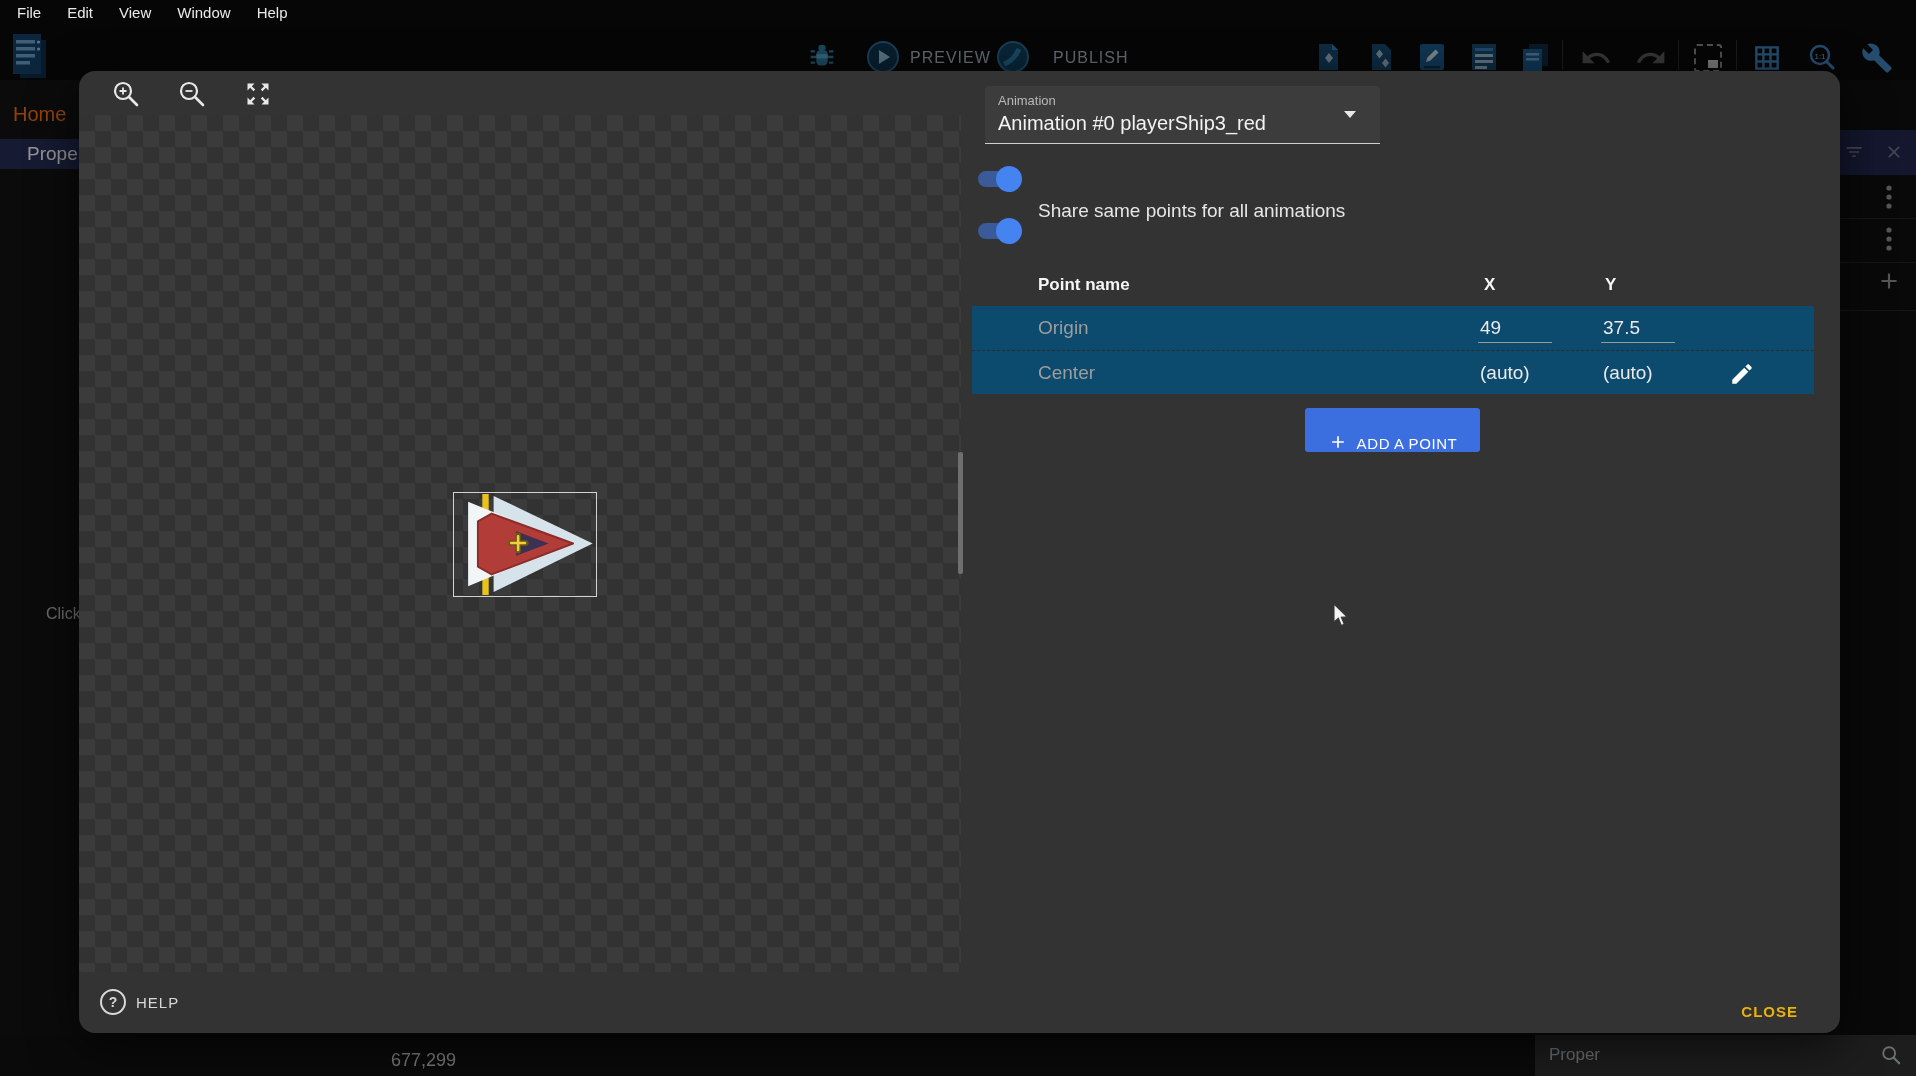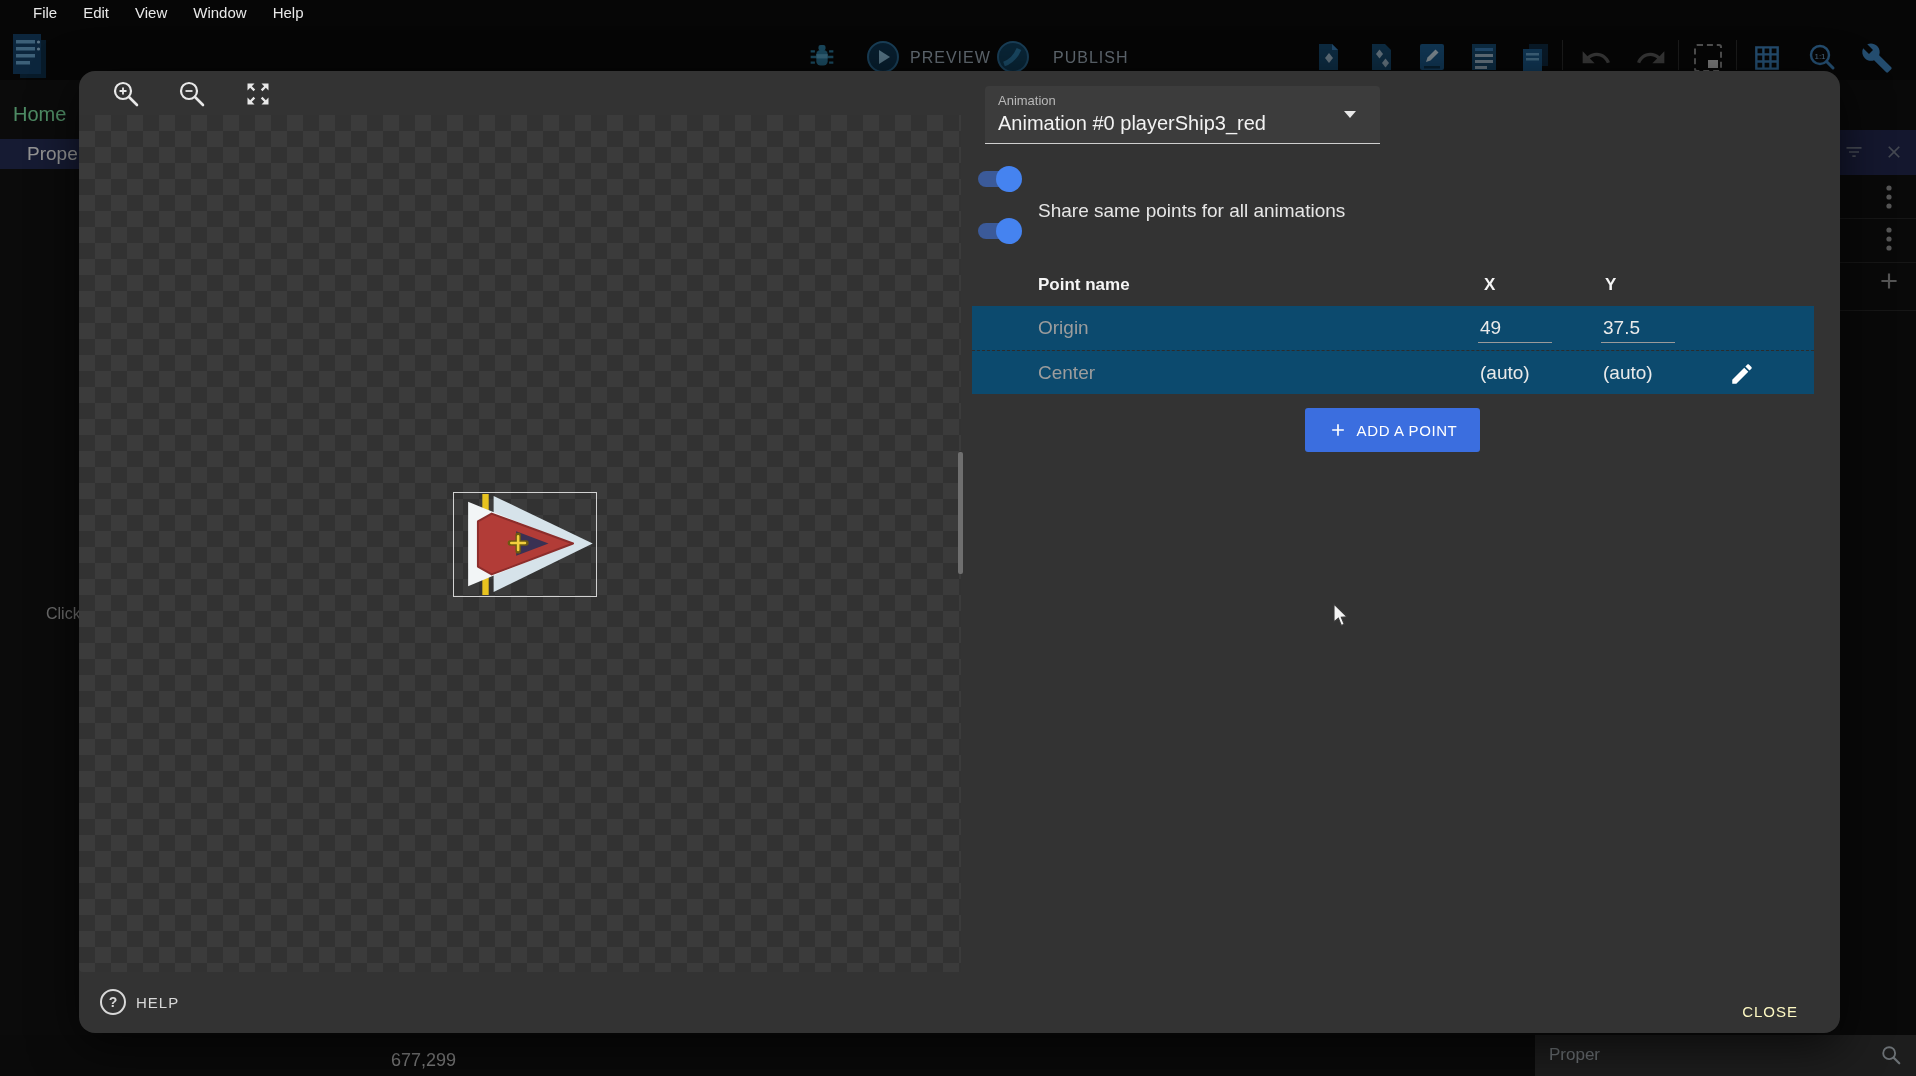--- a/index.html
+++ b/index.html
@@ -9,7 +9,7 @@
 
   
   .menubar{position:absolute;left:0;top:0;width:1916px;height:24px;background:#060606;z-index:6;
-    display:flex;align-items:center;padding-left:20px;box-sizing:border-box;}
+    display:flex;align-items:center;padding-left:4px;box-sizing:border-box;}
   .menu-item{color:#e9e9e9;font-size:15px;padding:0 13px;cursor:default;}
 
   

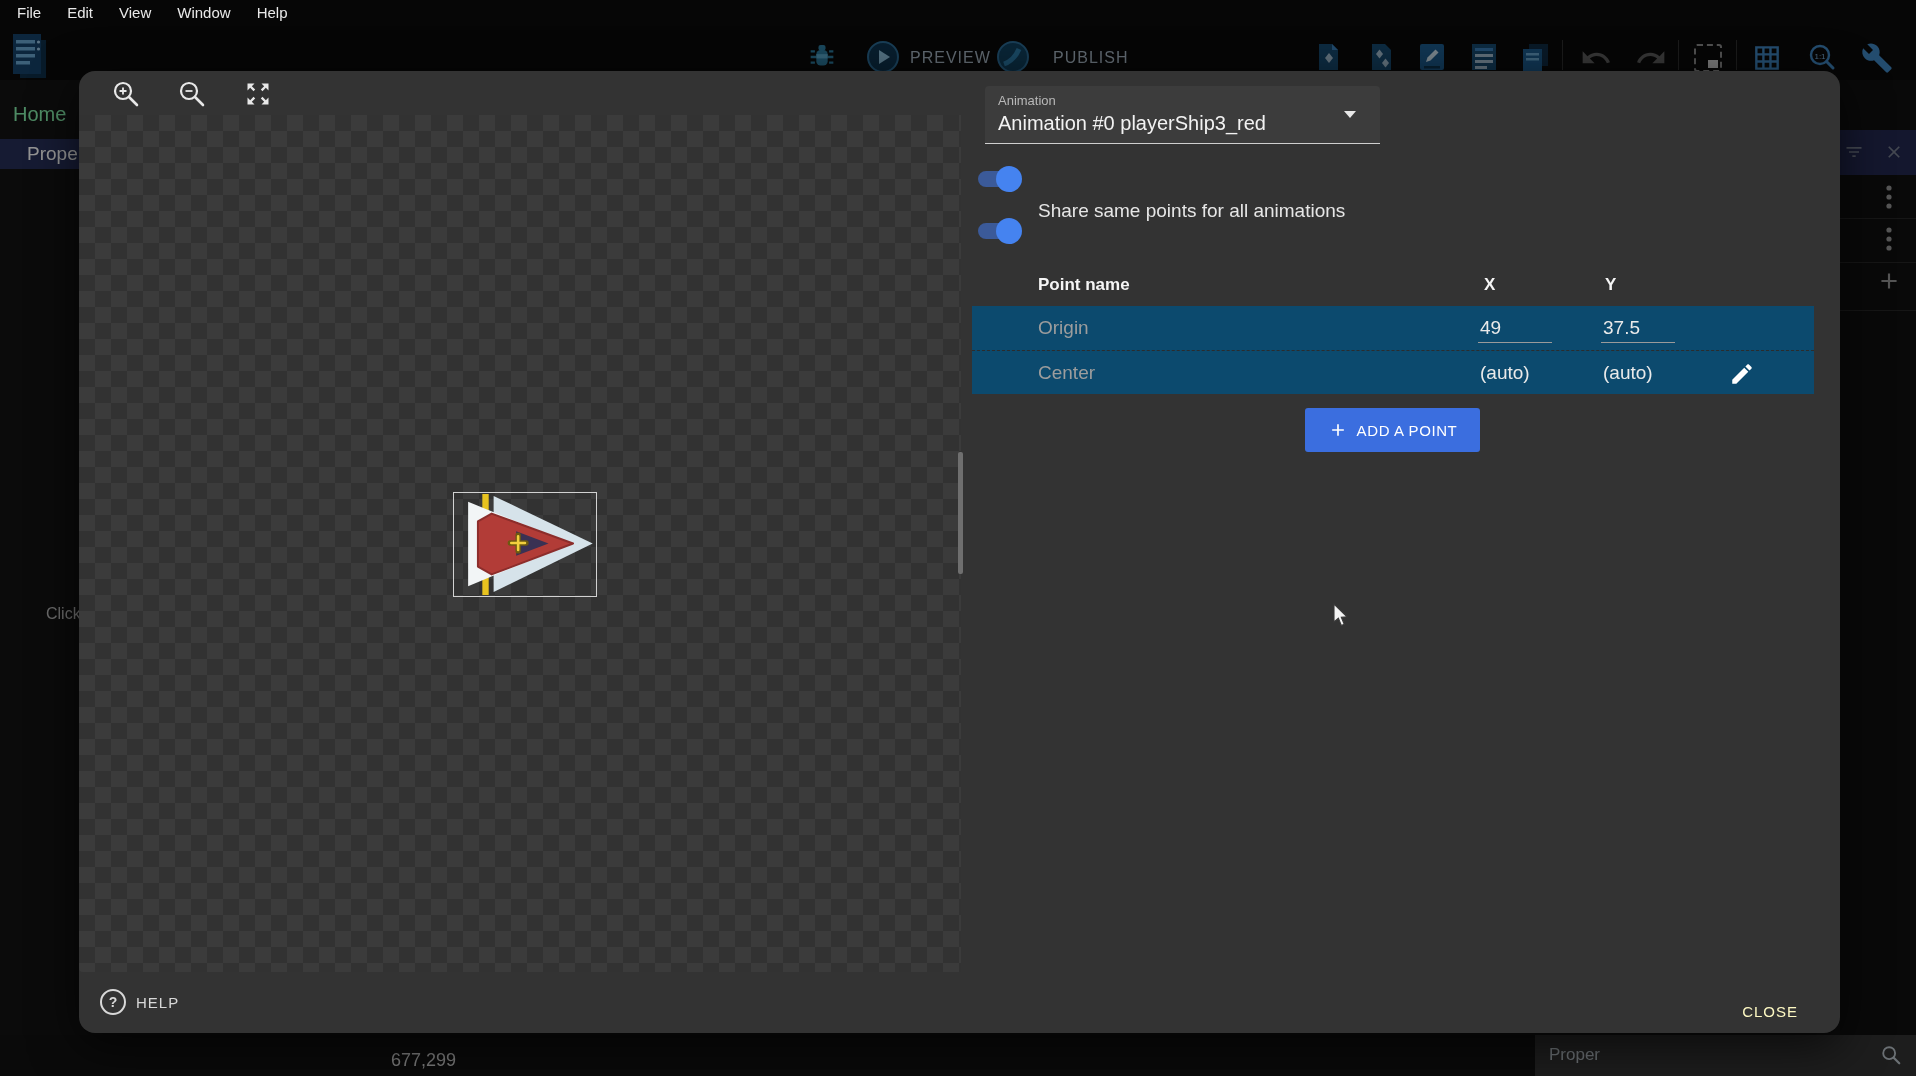--- a/index.html
+++ b/index.html
@@ -16,7 +16,7 @@
   .bg-layer{position:absolute;inset:0;z-index:1;}
   .bg-toolbar{position:absolute;left:0;top:24px;width:1916px;height:56px;background:#0c0c0c;}
   .tabs-area{position:absolute;left:0;top:80px;width:1916px;height:996px;background:#141414;}
-  .tab-home{position:absolute;left:13px;top:103px;font-size:20px;color:#86efac;}
+  .tab-home{position:absolute;left:13px;top:103px;font-size:20px;color:#f97316;}
   .tab-prop-band{position:absolute;left:0;top:139px;width:80px;height:30px;background:#263059;}
   .tab-prop{position:absolute;left:27px;top:143px;font-size:19px;color:#ffffff;white-space:nowrap;}
   .scene-hint{position:absolute;left:46px;top:605px;font-size:16px;color:#b9b9b9;}

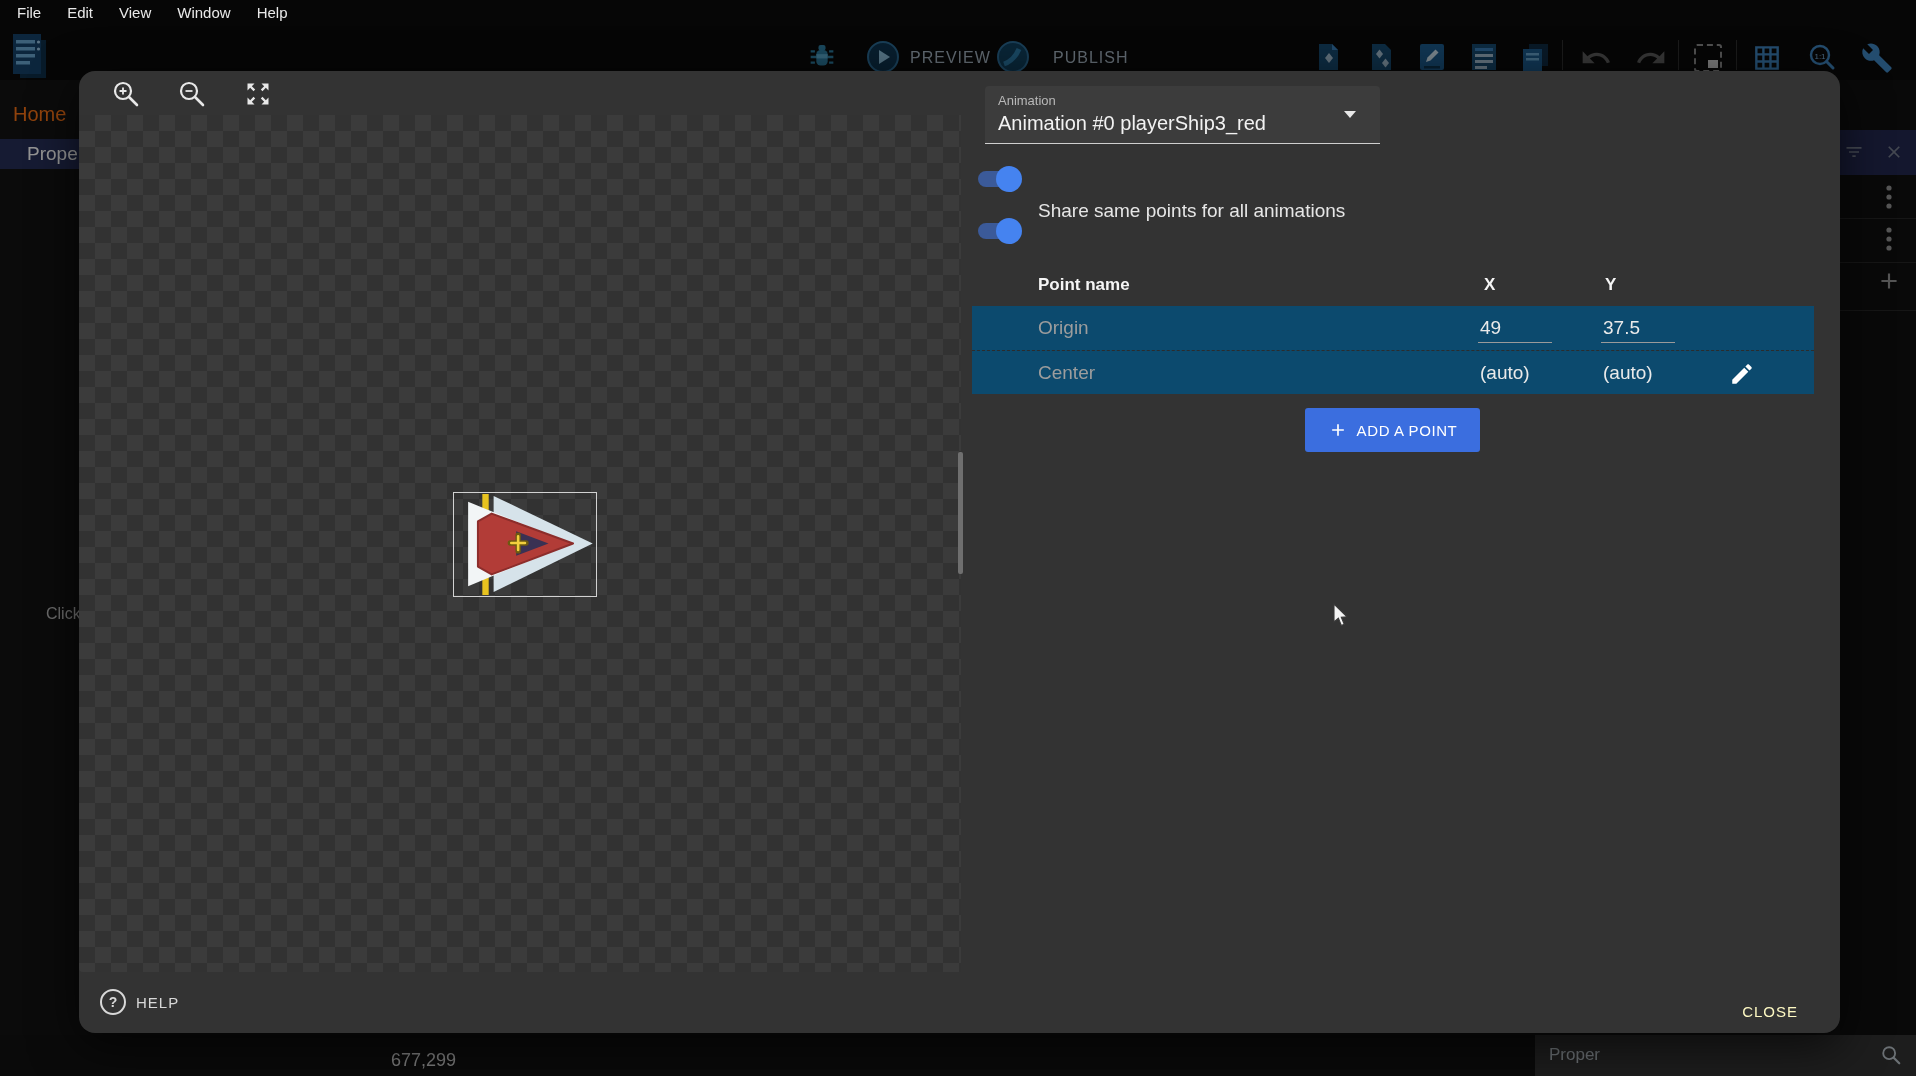--- a/index.html
+++ b/index.html
@@ -73,7 +73,7 @@
 
   
   .add-btn{position:absolute;left:1226px;top:337px;width:175px;height:44px;background:#3b6edf;border-radius:3px;
-    display:flex;align-items:center;justify-content:center;gap:9px;cursor:pointer;}
+    display:flex;align-items:flex-end;justify-content:center;gap:9px;cursor:pointer;}
   .add-btn-label{color:#ffffff;font-size:15px;font-weight:500;letter-spacing:0.6px;}
   .help-btn{position:absolute;left:21px;top:918px;display:flex;align-items:center;gap:10px;cursor:pointer;}
   .help-circle{width:22px;height:22px;border:2px solid #d8d8d8;border-radius:50%;

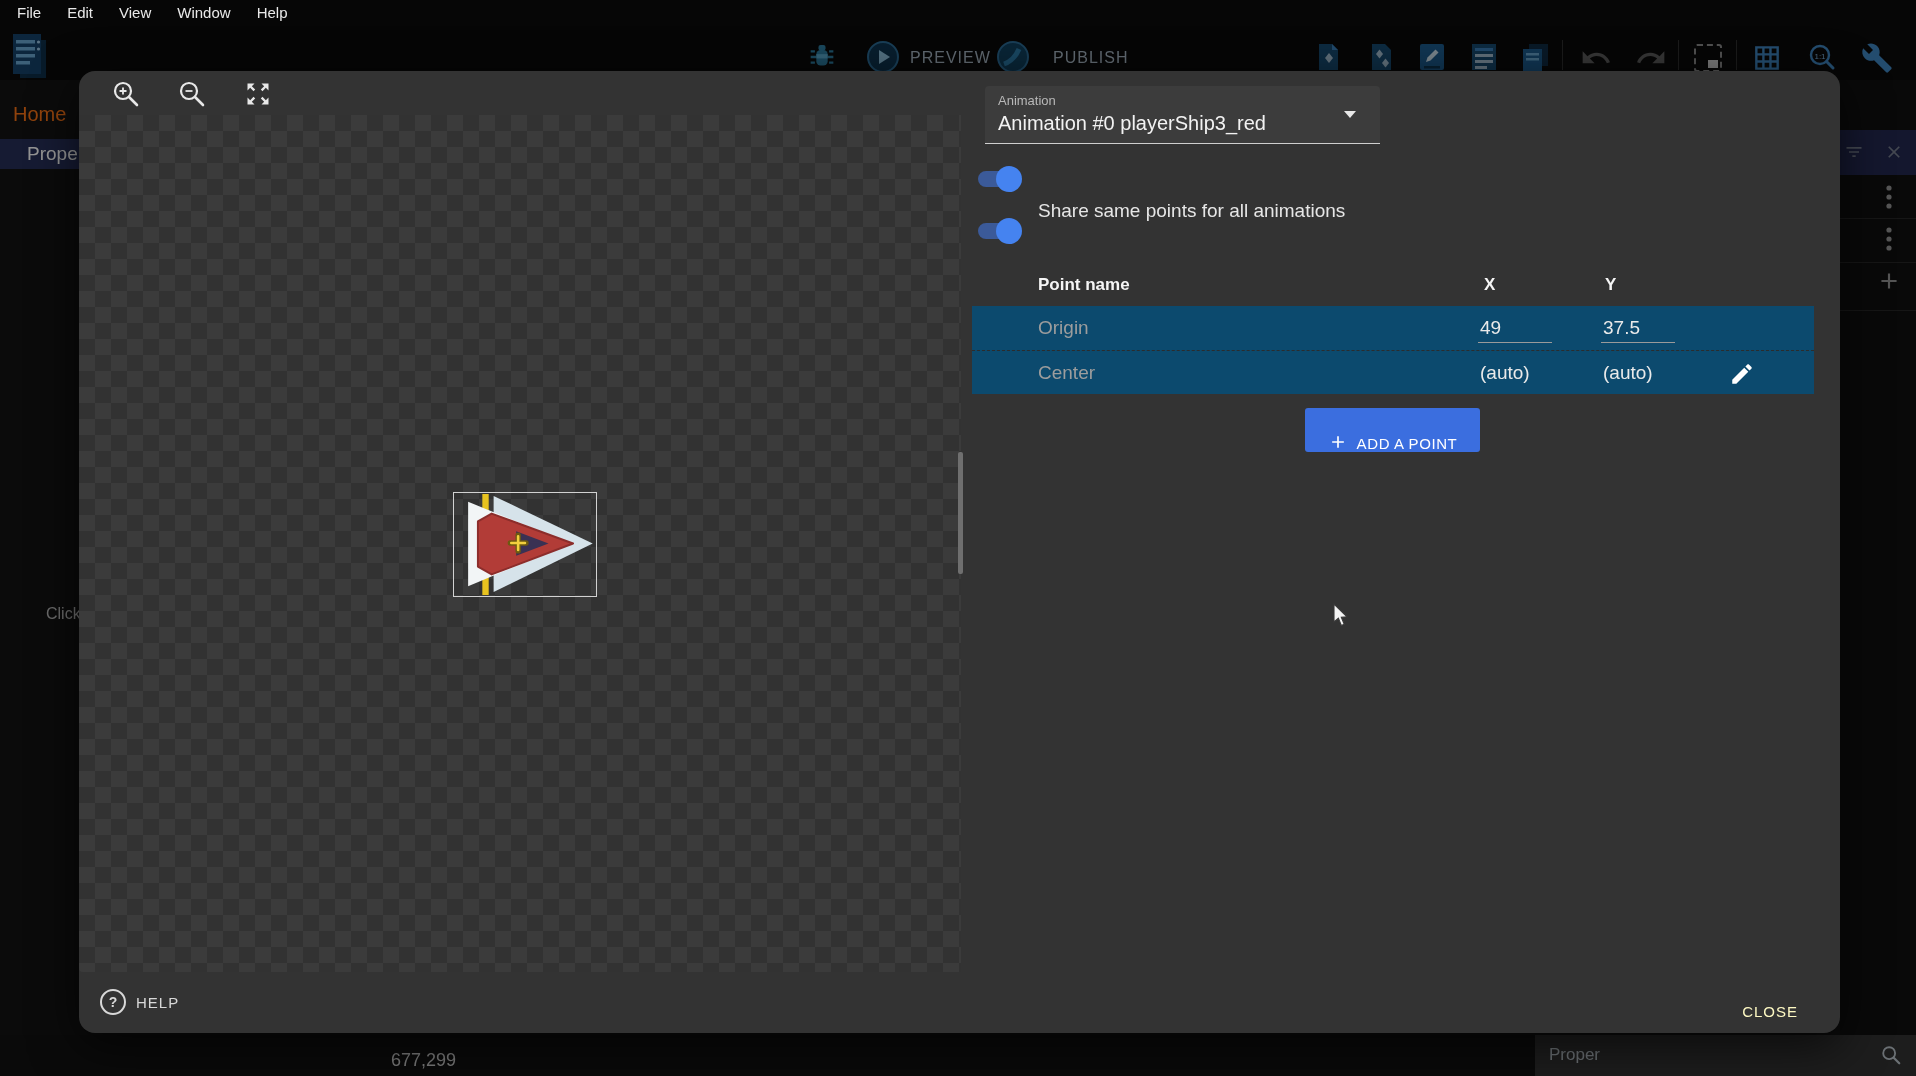--- a/index.html
+++ b/index.html
@@ -79,8 +79,8 @@
   .help-circle{width:22px;height:22px;border:2px solid #d8d8d8;border-radius:50%;
     display:flex;align-items:center;justify-content:center;color:#d8d8d8;font-size:14px;font-weight:700;}
   .help-label{color:#d8d8d8;font-size:15px;letter-spacing:1px;}
-  .close-btn{position:absolute;right:30px;top:924px;color:#fef9c3;font-size:15px;letter-spacing:1px;
-    font-weight:400;cursor:pointer;padding:8px 12px;}
+  .close-btn{position:absolute;right:30px;top:924px;color:#eab308;font-size:15px;letter-spacing:1px;
+    font-weight:700;cursor:pointer;padding:8px 12px;}
 
   .pencil-btn{position:absolute;left:1650px;top:290px;width:26px;height:26px;cursor:pointer;}
 

